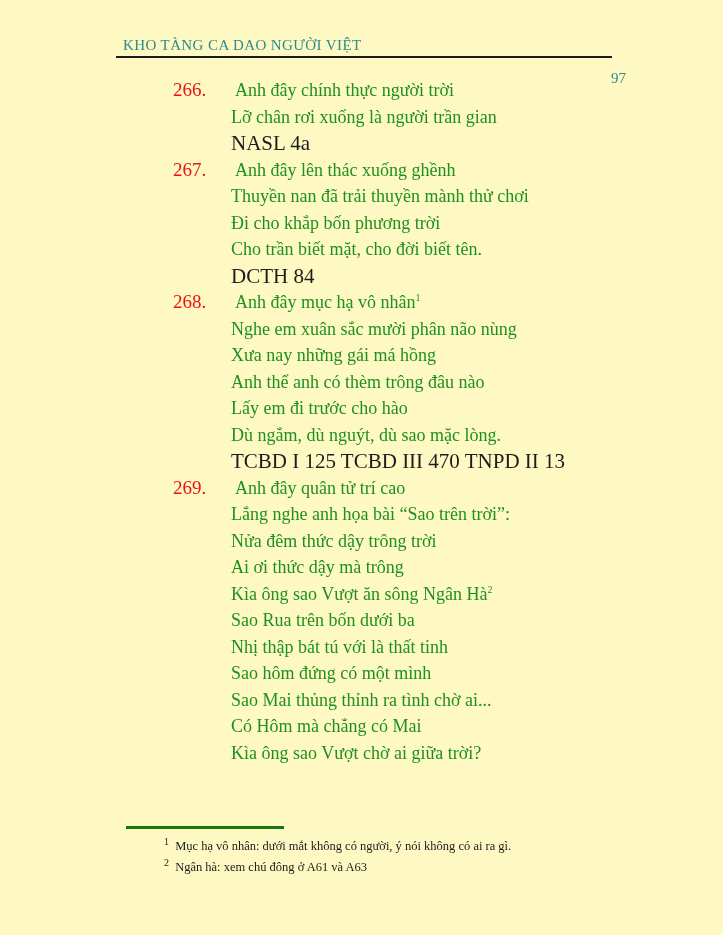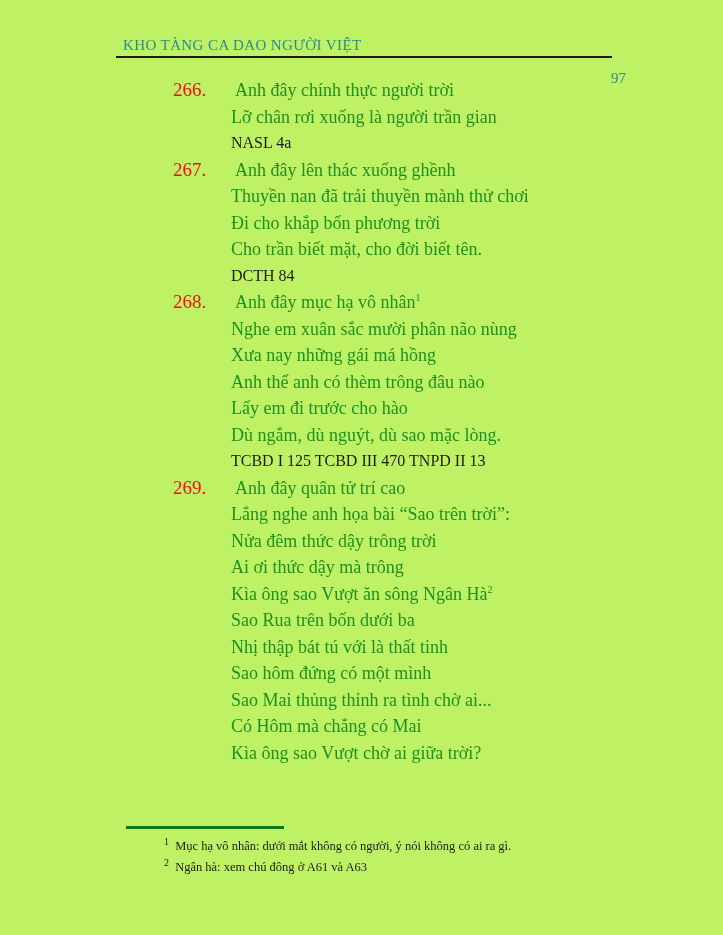--- a/index.html
+++ b/index.html
@@ -12,7 +12,7 @@
     position: relative;
     width: 723px;
     height: 935px;
-    background: #bef264;
+    background: #fef9c3;
     overflow: hidden;
   }
   

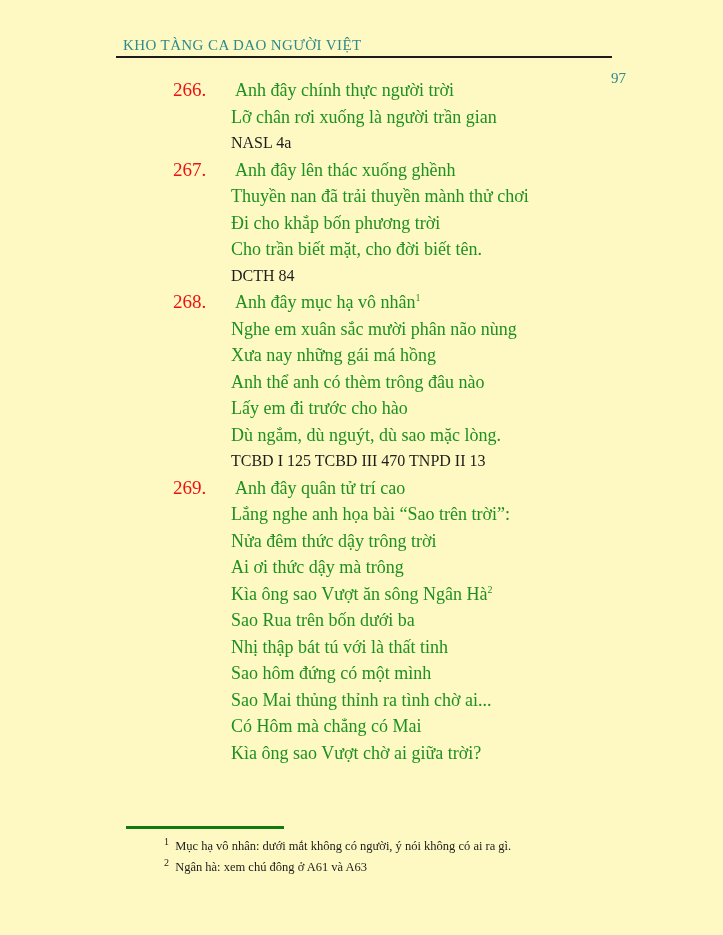--- a/index.html
+++ b/index.html
@@ -71,7 +71,7 @@
   }
   .source-citation {
     color: #1c1c1c;
-    font-size: 16px;
+    font-size: 21px;
     line-height: 26.5px;
     white-space: nowrap;
   }

